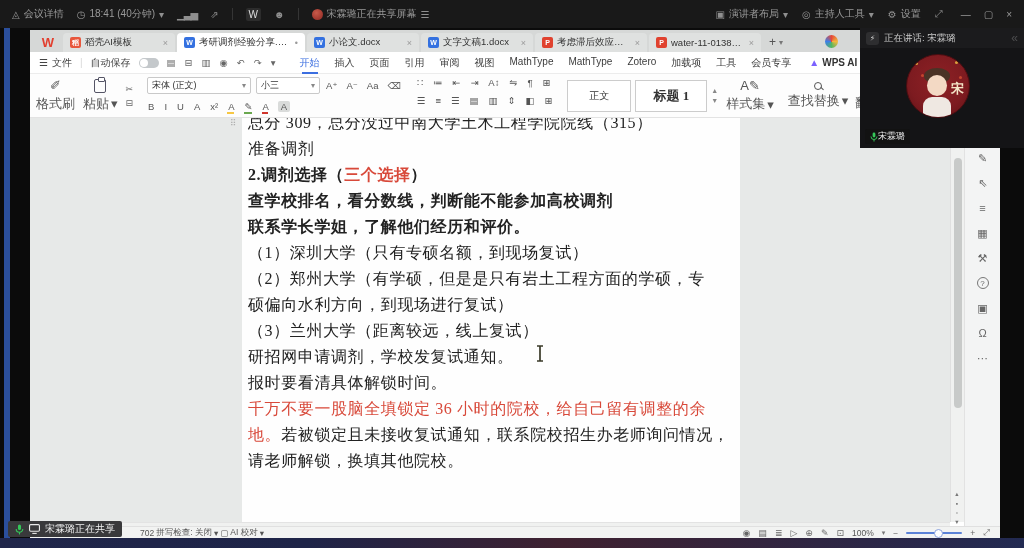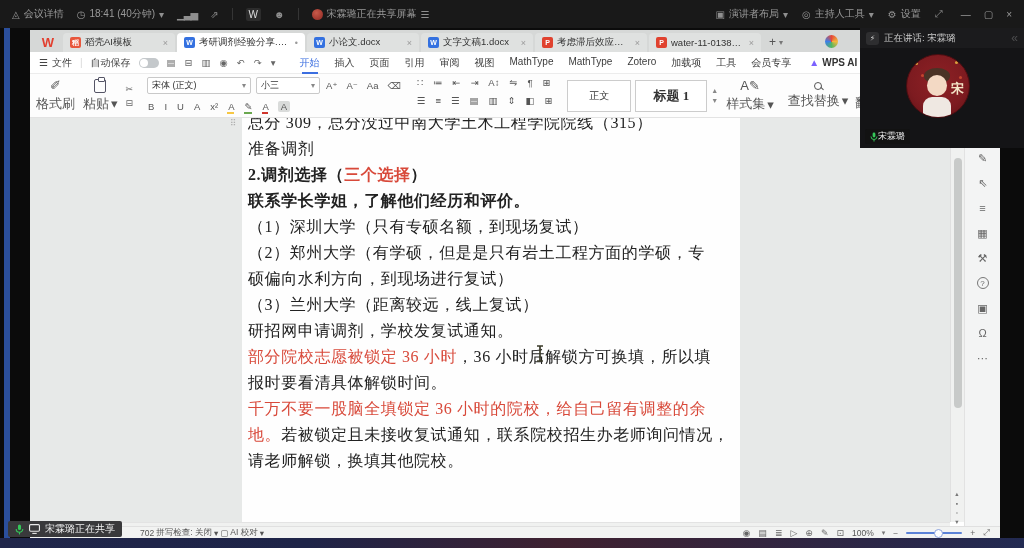--- a/index.html
+++ b/index.html
@@ -386,6 +386,7 @@
               <div class="dline"><span class="seg">总分 309，总分没过中南大学土木工程学院院线（315）</span></div>
               <div class="dline"><span class="seg">准备调剂</span></div>
               <div class="dline"><span class="seg b">2.调剂选择（</span><span class="seg r b">三个选择</span><span class="seg b">）</span></div>
+              <div class="dline"><span class="seg b">查学校排名，看分数线，判断能不能参加高校调剂</span></div>
               <div class="dline"><span class="seg b">联系学长学姐，了解他们经历和评价。</span></div>
               <div class="dline"><span class="seg">（1）深圳大学（只有专硕名额，到现场复试）</span></div>
               <div class="dline"><span class="seg">（2）郑州大学（有学硕，但是是只有岩土工程方面的学硕，专</span></div>

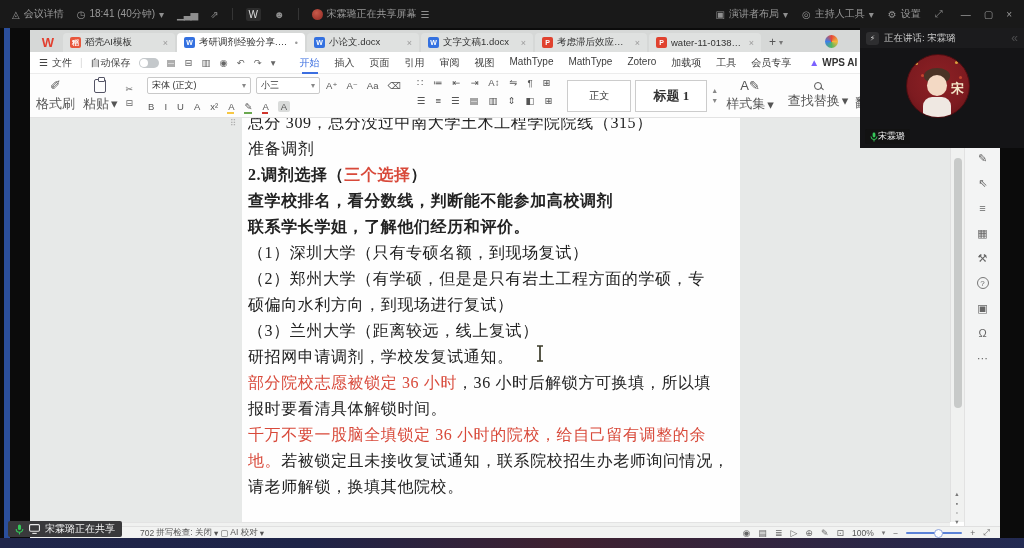--- a/index.html
+++ b/index.html
@@ -393,7 +393,6 @@
               <div class="dline"><span class="seg">硕偏向水利方向，到现场进行复试）</span></div>
               <div class="dline"><span class="seg">（3）兰州大学（距离较远，线上复试）</span></div>
               <div class="dline"><span class="seg">研招网申请调剂，学校发复试通知。</span></div>
-              <div class="dline"><span class="seg r">部分院校志愿被锁定 36 小时</span><span class="seg">，36 小时后解锁方可换填，所以填</span></div>
               <div class="dline"><span class="seg">报时要看清具体解锁时间。</span></div>
               <div class="dline"><span class="seg r">千万不要一股脑全填锁定 36 小时的院校，给自己留有调整的余</span></div>
               <div class="dline"><span class="seg r">地。</span><span class="seg">若被锁定且未接收复试通知，联系院校招生办老师询问情况，</span></div>

